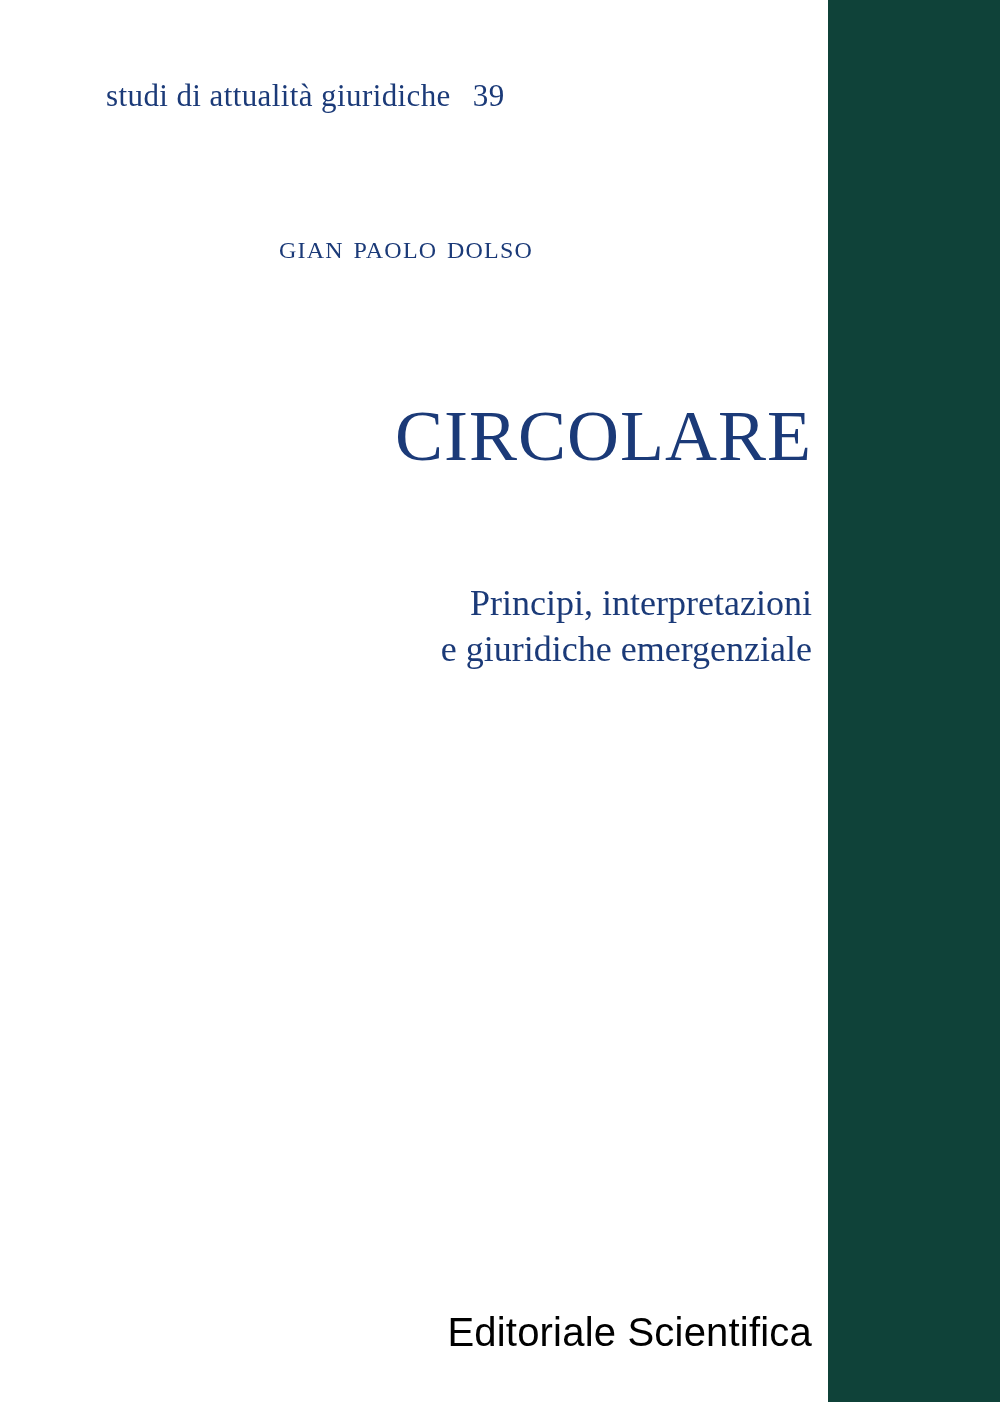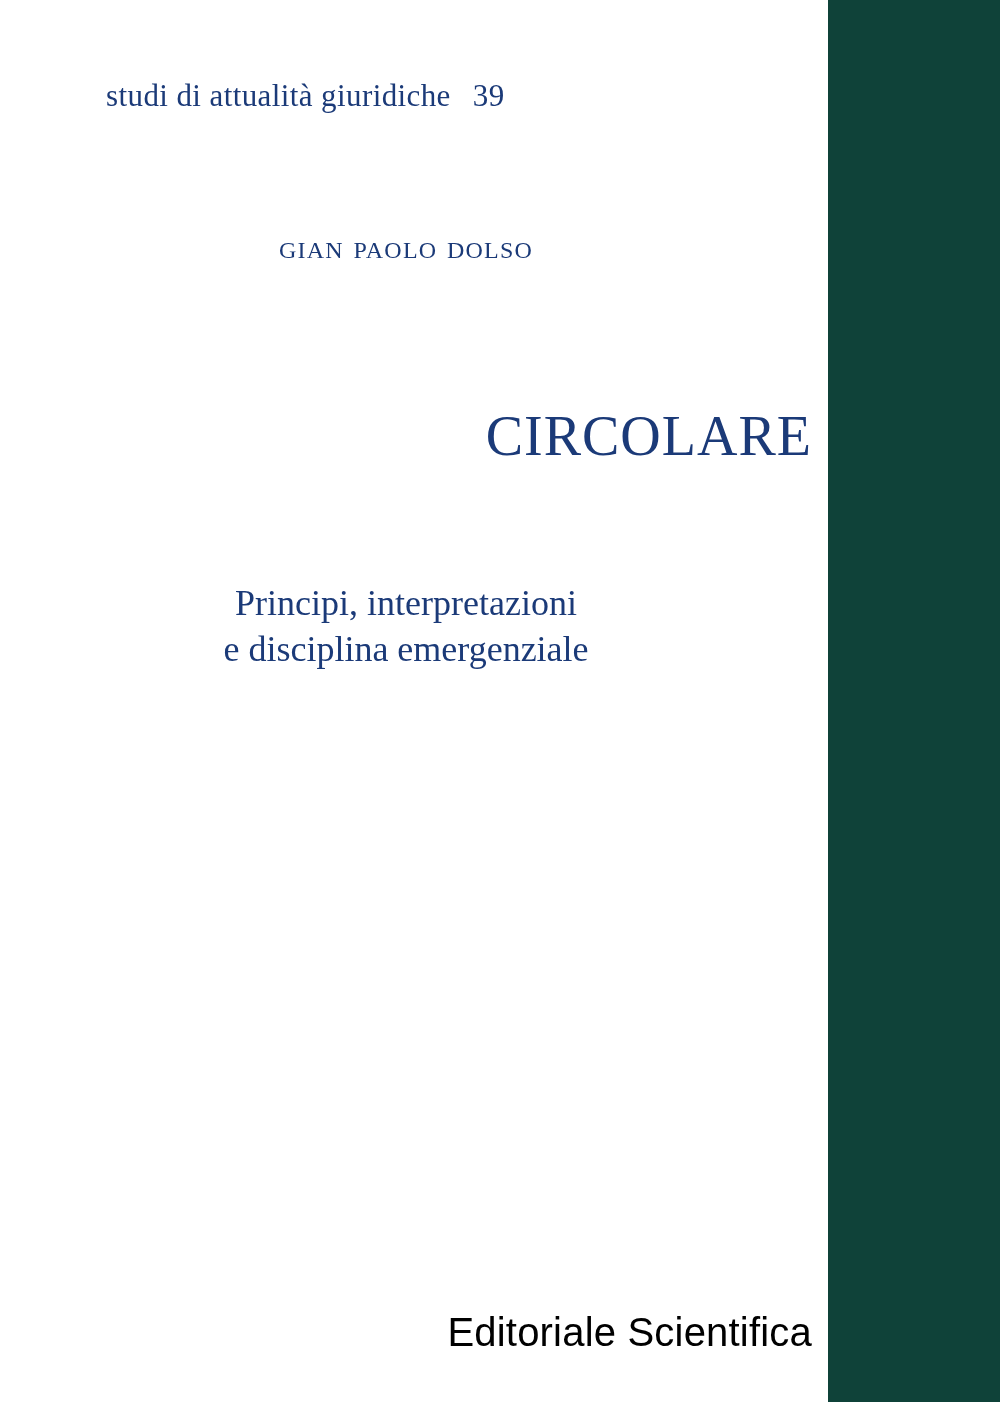--- a/index.html
+++ b/index.html
@@ -83,7 +83,7 @@
     color: #1b3a78;
   }
   .title-line {
-    font-size: 56px;
+    font-size: 72px;
     line-height: 64px;
     letter-spacing: 1px;
   }

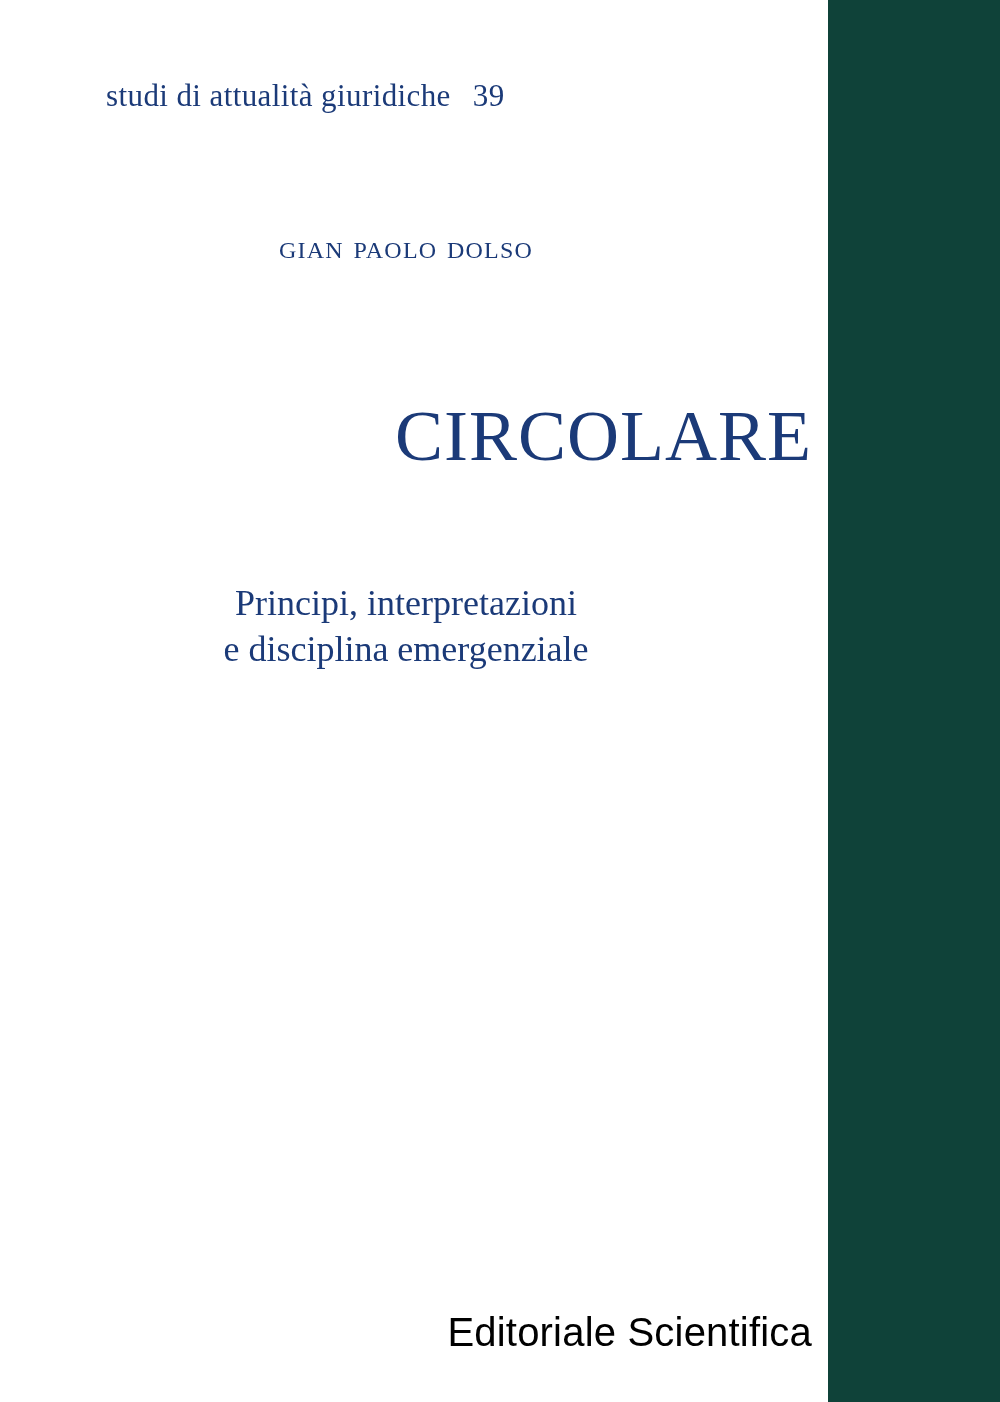--- a/index.html
+++ b/index.html
@@ -99,7 +99,6 @@
   .subtitle-line {
     font-size: 36px;
     line-height: 46px;
-    text-align: center;
   }
 
   .publisher {

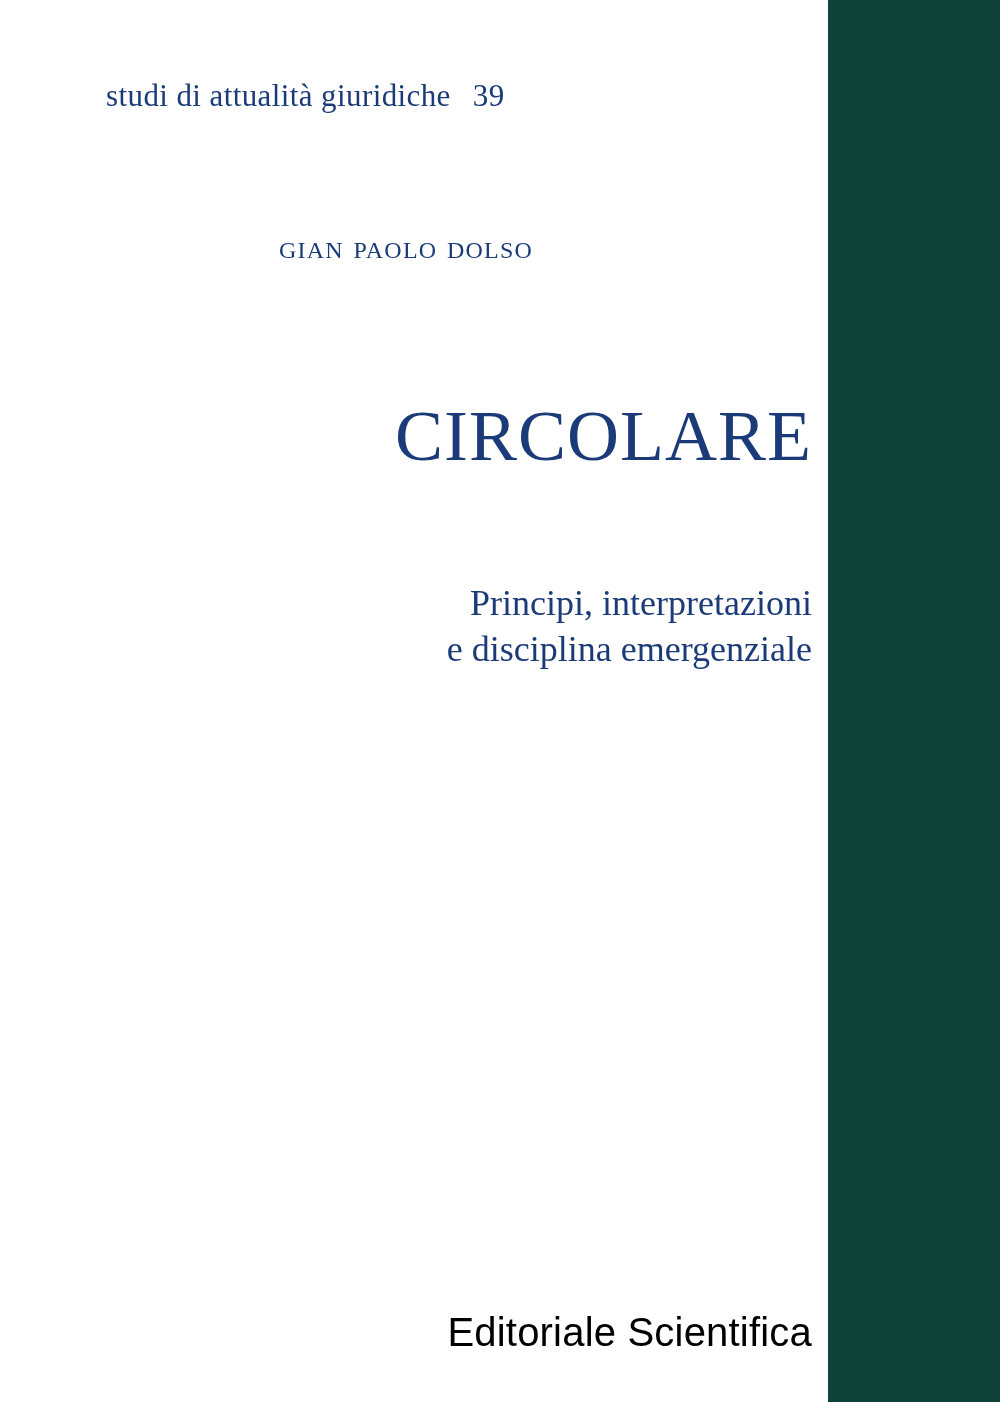--- a/index.html
+++ b/index.html
@@ -134,7 +134,7 @@
 
     <div class="subtitle-block">
       <div class="subtitle-line">Principi, interpretazioni</div>
-      <div class="subtitle-line">e disciplina emergenziale</div>
+      <div class="subtitle-line">e giuridiche emergenziale</div>
     </div>
 
     <div class="publisher">Editoriale Scientifica</div>

